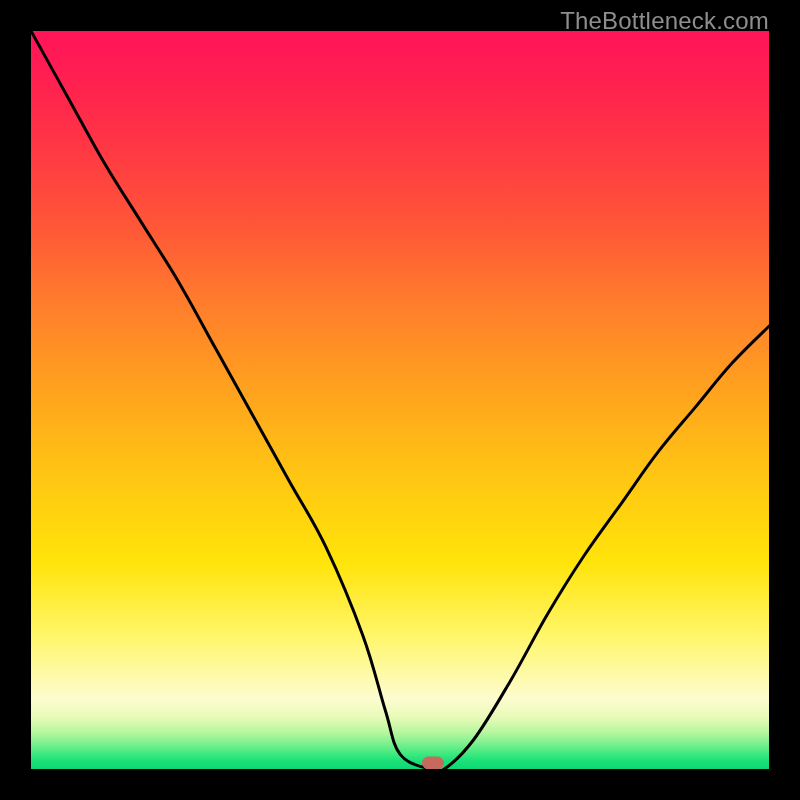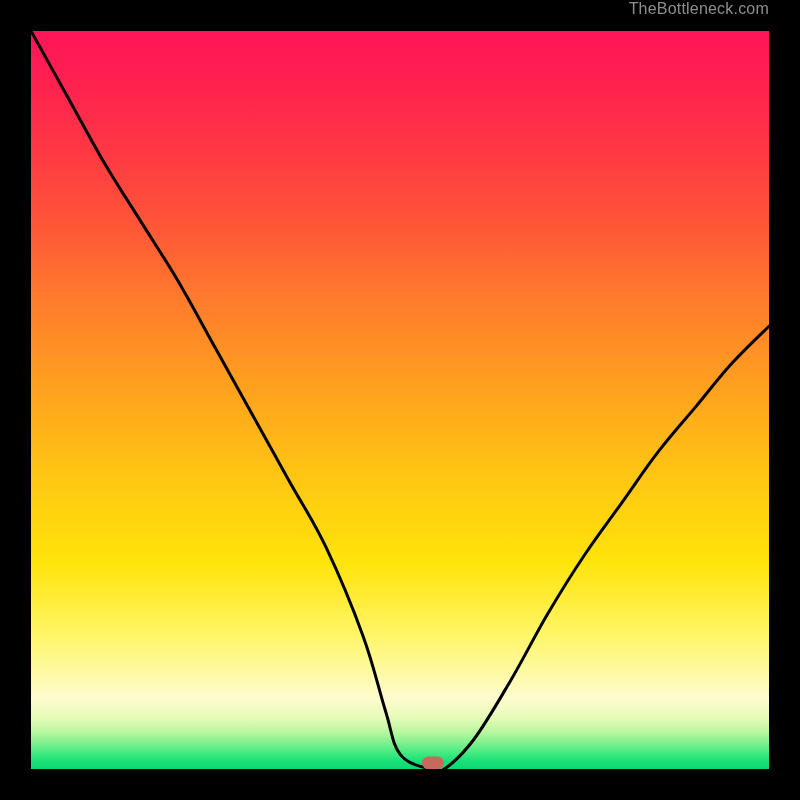--- a/index.html
+++ b/index.html
@@ -67,10 +67,10 @@
   }
   .watermark {
     position: absolute;
-    top: 0;
+    top: 7px;
     right: 31px;
     color: #8e8e8e;
-    font-size: 16px;
+    font-size: 24px;
     letter-spacing: 0.2px;
     user-select: none;
     pointer-events: none;

